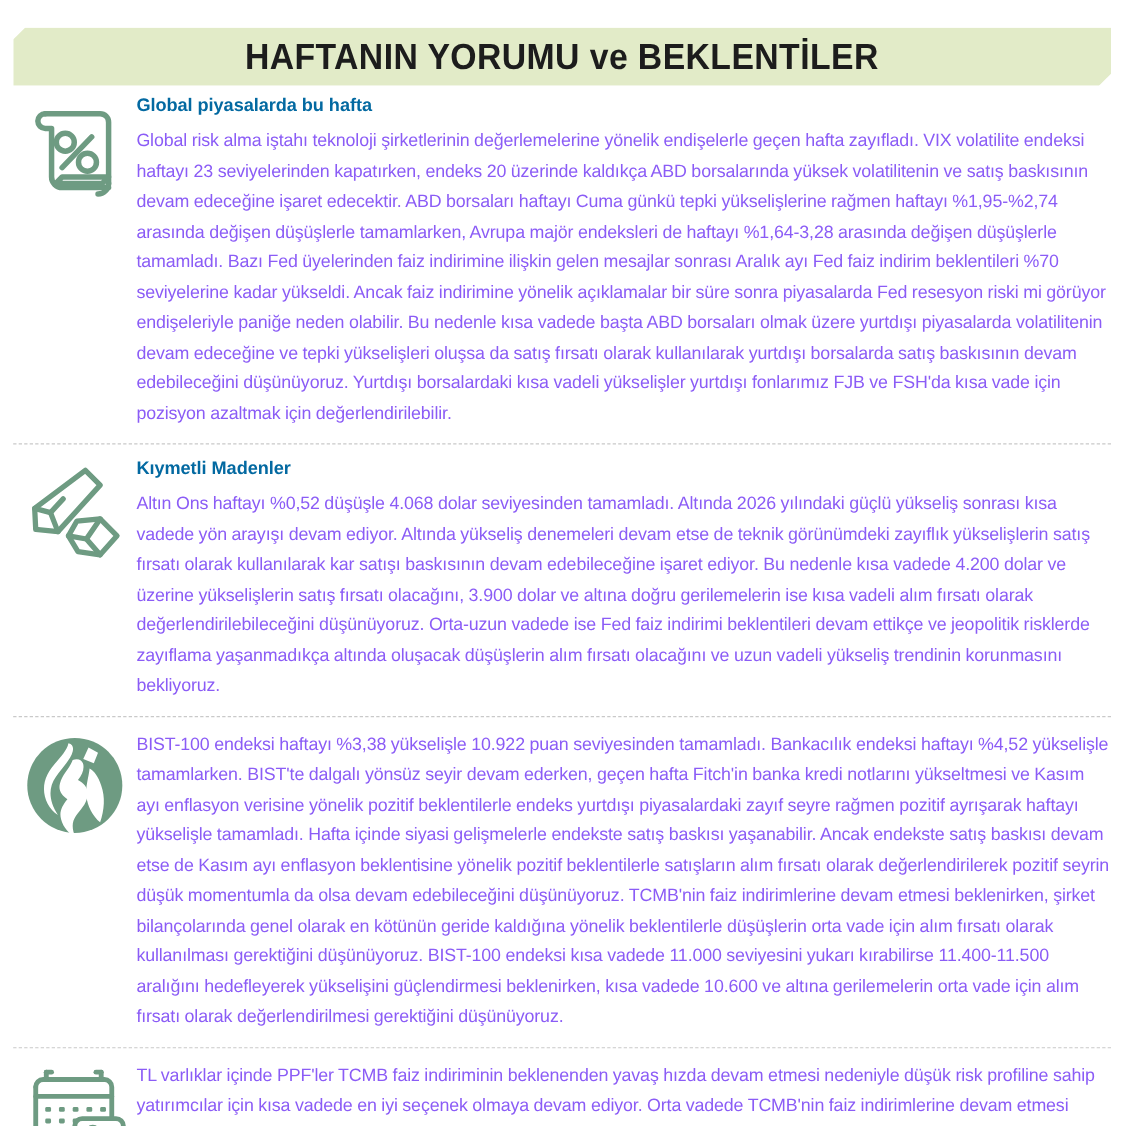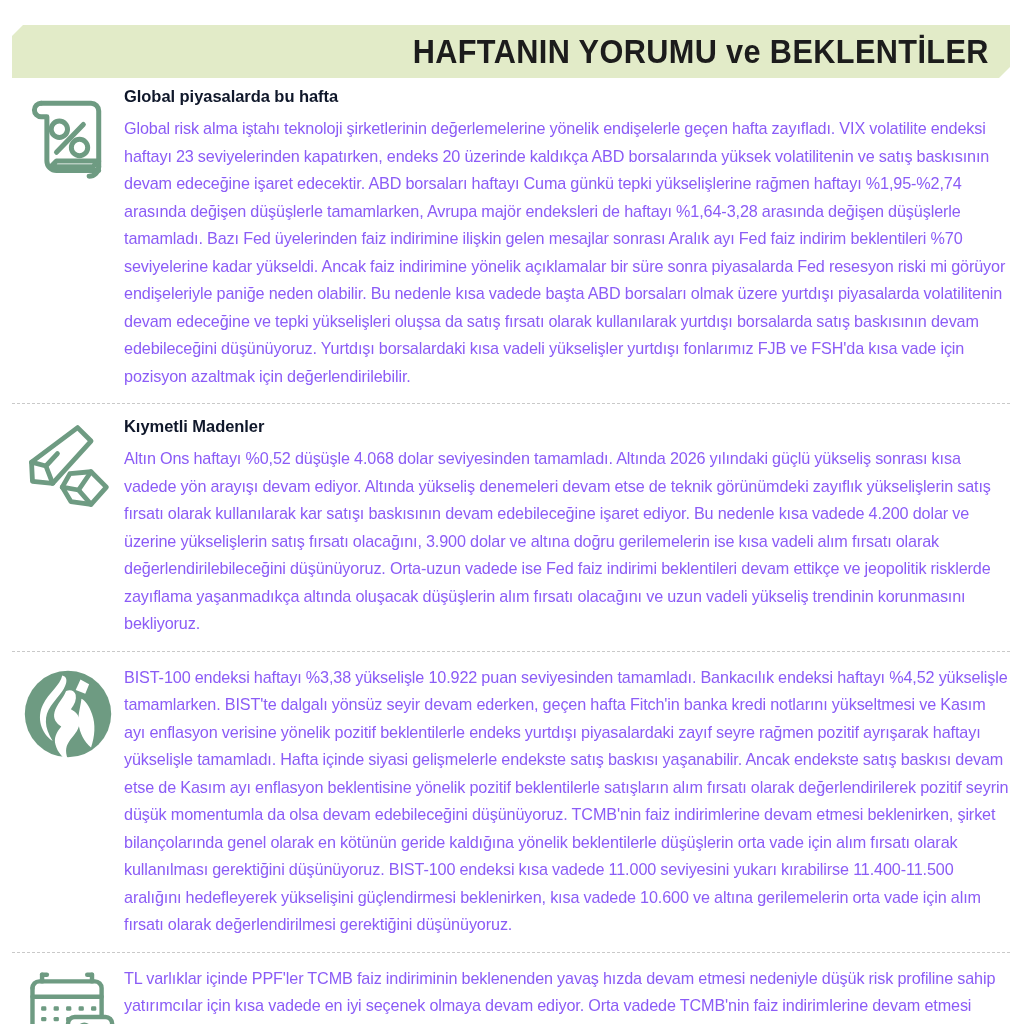--- a/index.html
+++ b/index.html
@@ -33,7 +33,7 @@
     background: #e2ebc8;
     display: flex;
     align-items: center;
-    justify-content: flex-end;
+    justify-content: center;
     -webkit-clip-path: polygon(11px 0, 100% 0, 100% calc(100% - 11px), calc(100% - 11px) 100%, 0 100%, 0 11px);
     clip-path: polygon(11px 0, 100% 0, 100% calc(100% - 11px), calc(100% - 11px) 100%, 0 100%, 0 11px);
   }

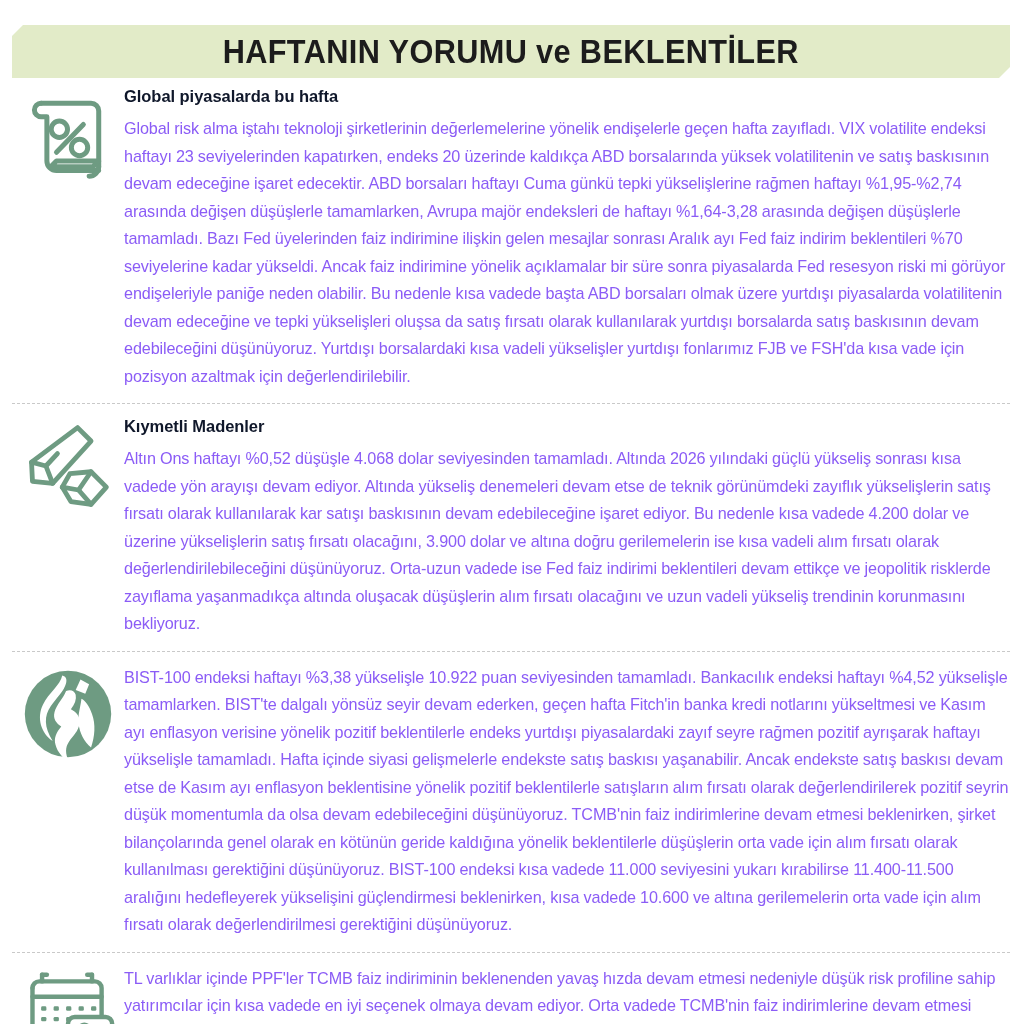--- a/index.html
+++ b/index.html
@@ -98,7 +98,7 @@
     font-weight: bold;
     font-size: 16.5px;
     line-height: 20px;
-    color: #0f172a;
+    color: #0369a1;
     margin: 0 0 9px 0;
     letter-spacing: -0.05px;
   }

